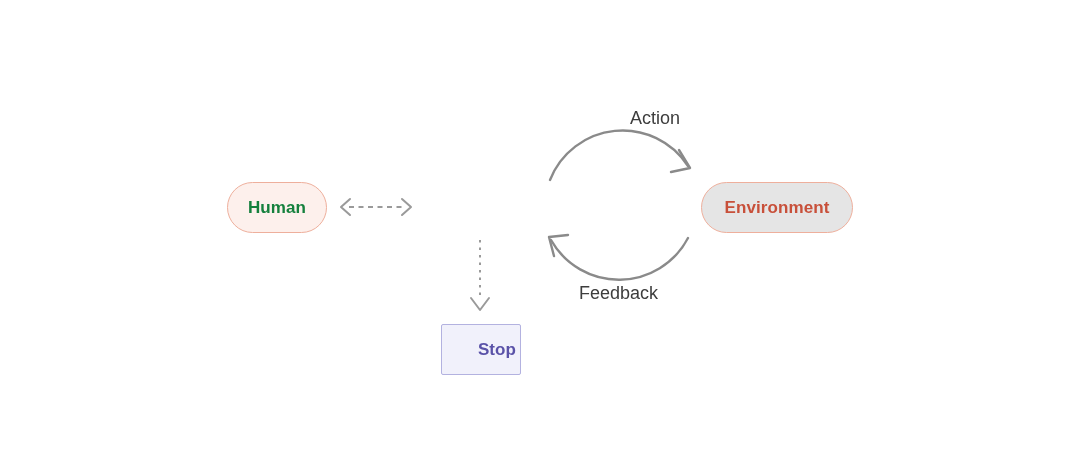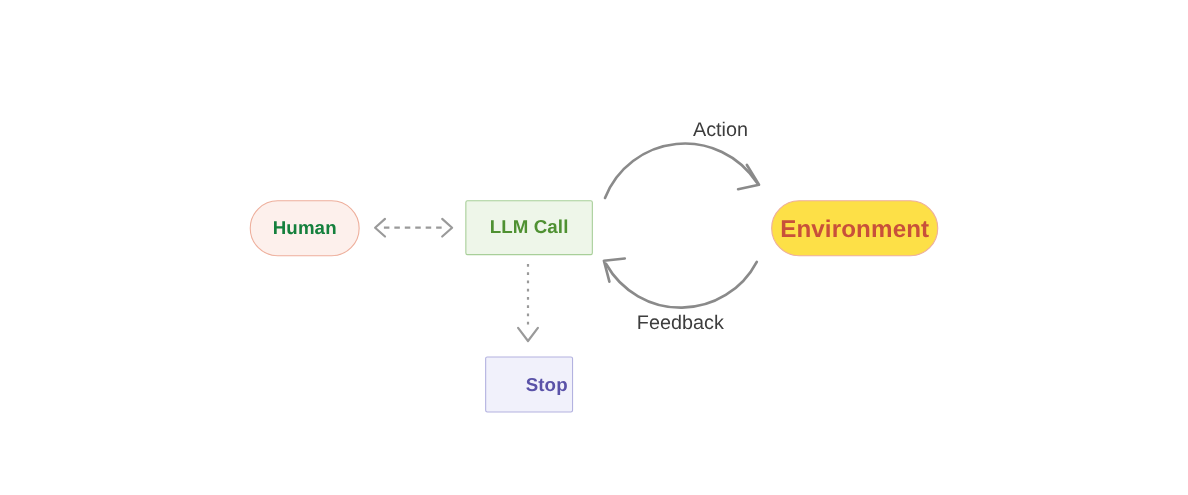--- a/index.html
+++ b/index.html
@@ -136,7 +136,6 @@
 
   <div class="node node-human">Human</div>
 
-  <div class="node node-llm">LLM Call</div>
 
   <div class="node node-env">Environment</div>
 

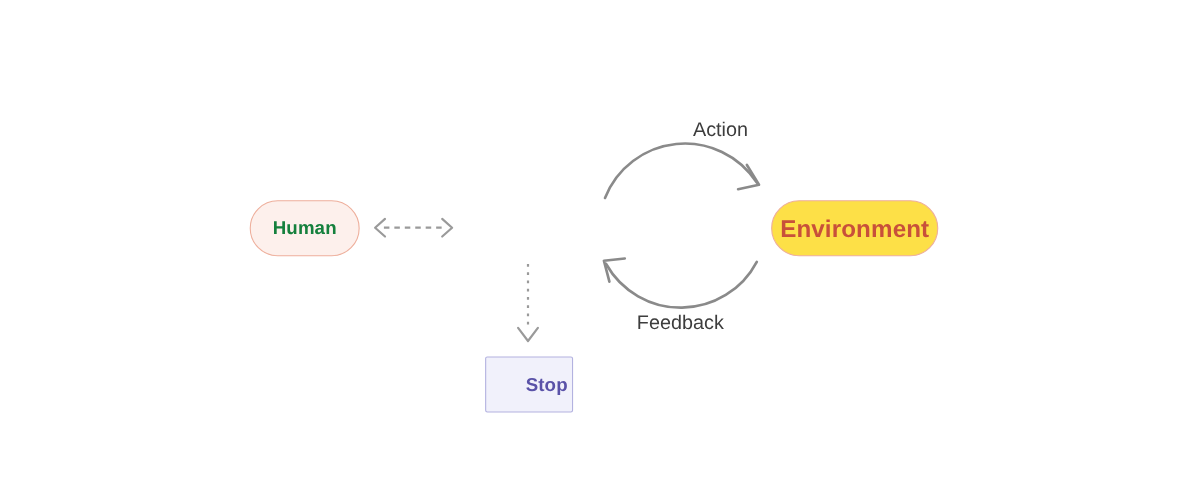--- a/index.html
+++ b/index.html
@@ -70,11 +70,11 @@
     top: 182px;
     width: 152px;
     height: 51px;
-    background: #fde047;
+    background: #e5e5e5;
     border: 1.4px solid #eeaf9c;
     border-radius: 26px;
     color: #c8503a;
-    font-size: 22px;
+    font-size: 17px;
   }
 
   

